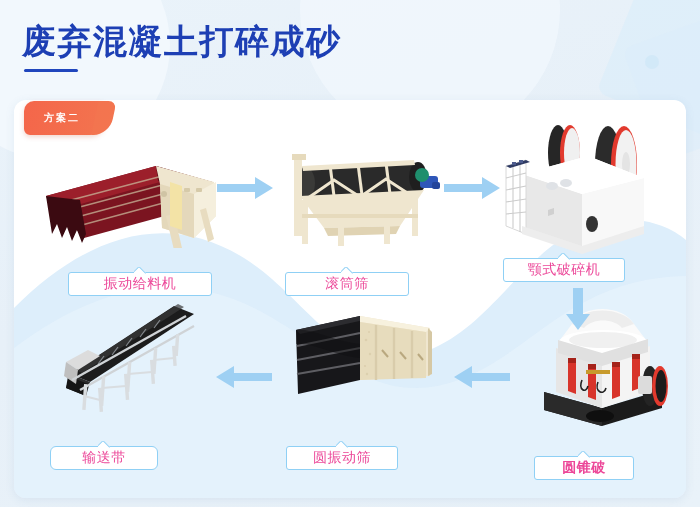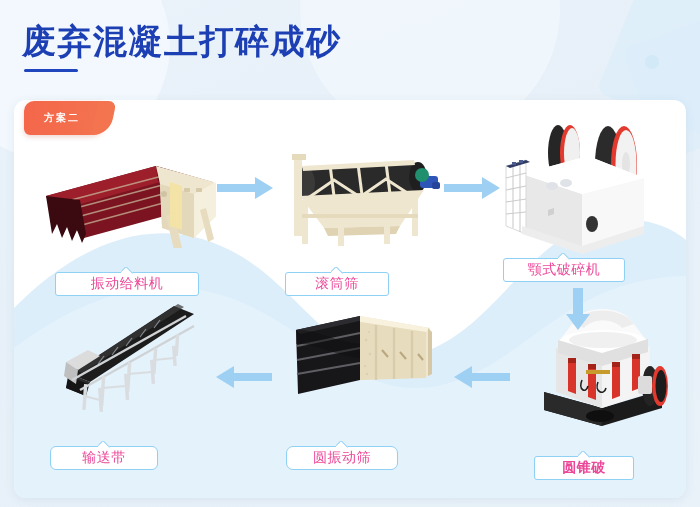--- a/index.html
+++ b/index.html
@@ -367,7 +367,7 @@
       </svg>
     </div>
 
-    <div class="lbl" style="left:41px;top:172px;width:144px;">
+    <div class="lbl" style="left:54px;top:172px;width:144px;">
       <span class="notch"></span>
       <span>振动给料机</span>
     </div>

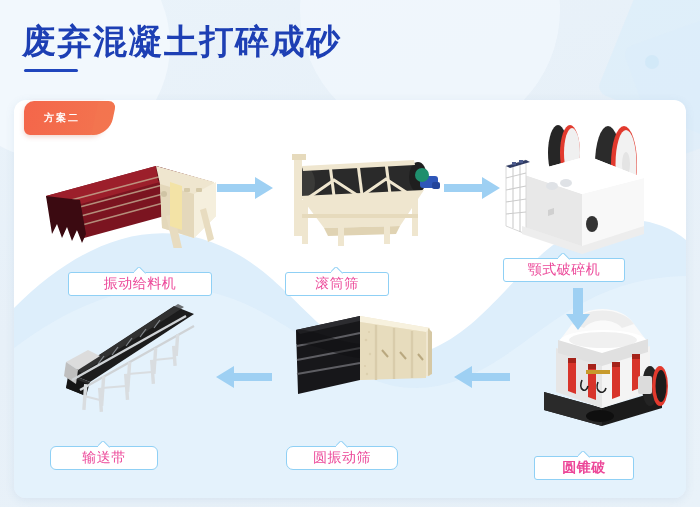--- a/index.html
+++ b/index.html
@@ -371,7 +371,7 @@
       <span class="notch"></span>
       <span>振动给料机</span>
     </div>
-    <div class="lbl" style="left:271px;top:172px;width:104px;">
+    <div class="lbl" style="left:271px;top:172px;width:124px;">
       <span class="notch"></span>
       <span>滚筒筛</span>
     </div>

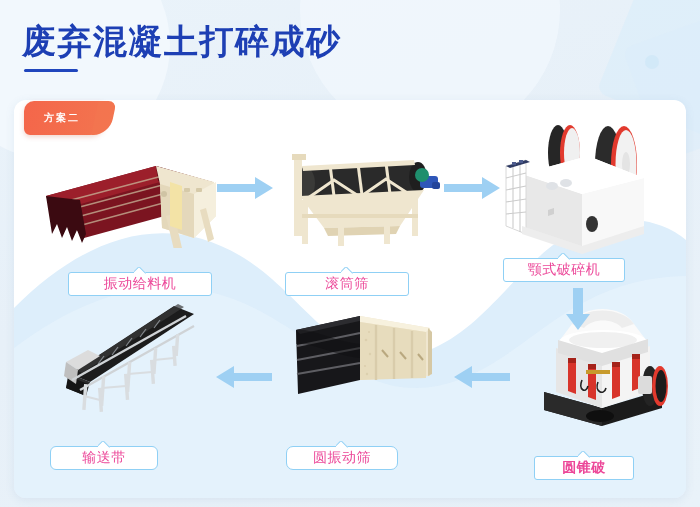--- a/index.html
+++ b/index.html
@@ -384,7 +384,7 @@
       <span class="notch"></span>
       <span>输送带</span>
     </div>
-    <div class="lbl" style="left:272px;top:346px;width:112px;border-radius:7px;">
+    <div class="lbl" style="left:272px;top:346px;width:112px;">
       <span class="notch"></span>
       <span>圆振动筛</span>
     </div>

